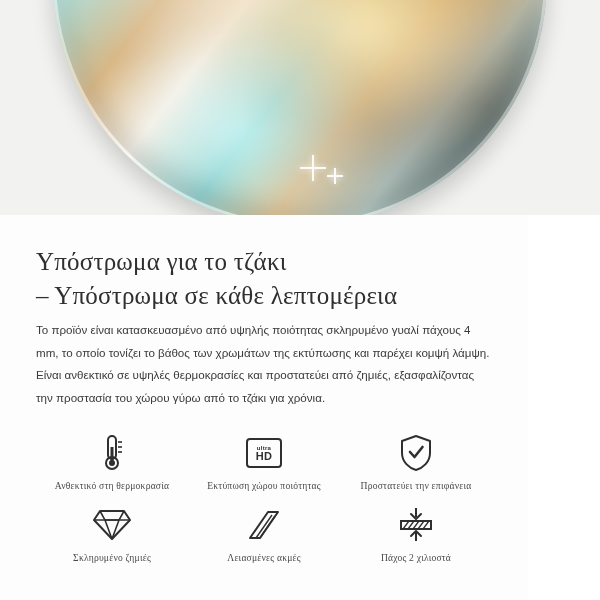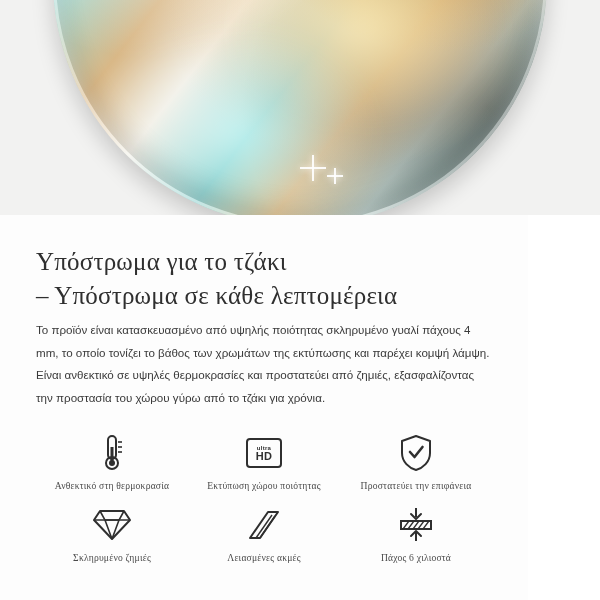--- a/index.html
+++ b/index.html
@@ -269,7 +269,7 @@
             <line x1="20" y1="25" x2="20" y2="35" stroke="#2f2f2f" stroke-width="2"></line>
           </svg>
         </div>
-        <div class="caption">Πάχος 6 χιλιοστά</div>
+        <div class="caption">Πάχος 2 χιλιοστά</div>
       </div>
 
     </div>

